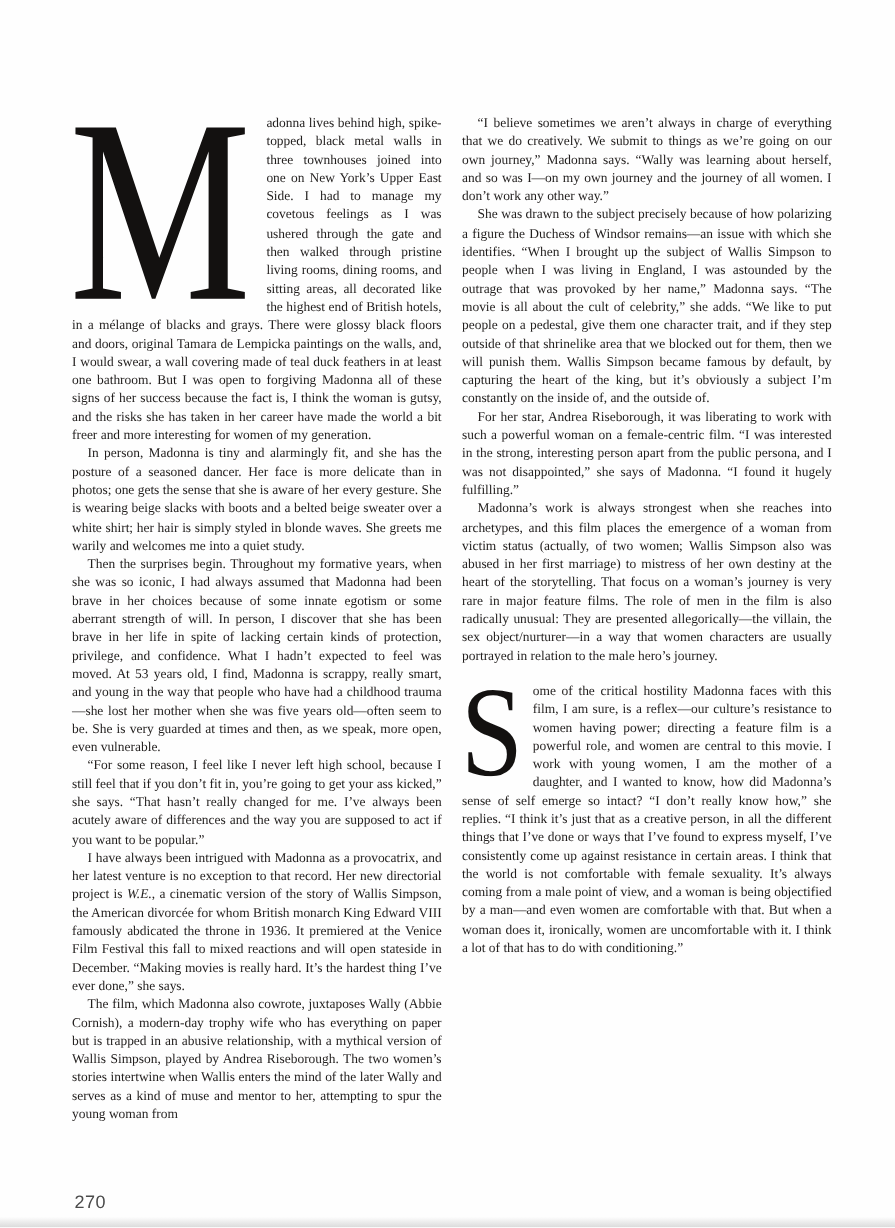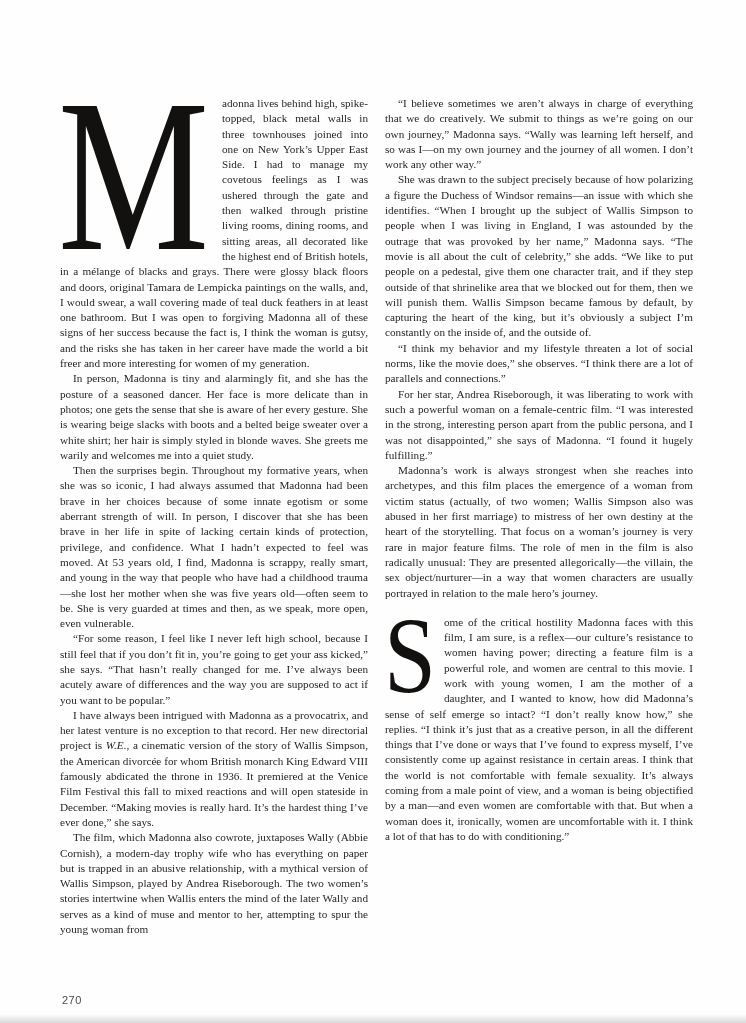--- a/index.html
+++ b/index.html
@@ -89,7 +89,7 @@
   </div>
 
   <div class="col col-right">
-    <p><span>“I believe sometimes we aren’t always in charge of everything that we do creatively. We submit to things as we’re going on our own journey,” Madonna says. “Wally was learning left herself, and so was I—on my own journey and the journey of all women. I don’t work any other way.”</span></p>
+    <p><span>“I believe sometimes we aren’t always in charge of everything that we do creatively. We submit to things as we’re going on our own journey,” Madonna says. “Wally was learning about herself, and so was I—on my own journey and the journey of all women. I don’t work any other way.”</span></p>
     <p><span>She was drawn to the subject precisely because of how polarizing a figure the Duchess of Windsor remains—an issue with which she identifies. “When I brought up the subject of Wallis Simpson to people when I was living in England, I was astounded by the outrage that was provoked by her name,” Madonna says. “The movie is all about the cult of celebrity,” she adds. “We like to put people on a pedestal, give them one character trait, and if they step outside of that shrinelike area that we blocked out for them, then we will punish them. Wallis Simpson became famous by default, by capturing the heart of the king, but it’s obviously a subject I’m constantly on the inside of, and the outside of.</span></p>
     <p><span>“I think my behavior and my lifestyle threaten a lot of social norms, like the movie does,” she observes. “I think there are a lot of parallels and connections.”</span></p>
     <p><span>For her star, Andrea Riseborough, it was liberating to work with such a powerful woman on a female-centric film. “I was interested in the strong, interesting person apart from the public persona, and I was not disappointed,” she says of Madonna. “I found it hugely fulfilling.”</span></p>

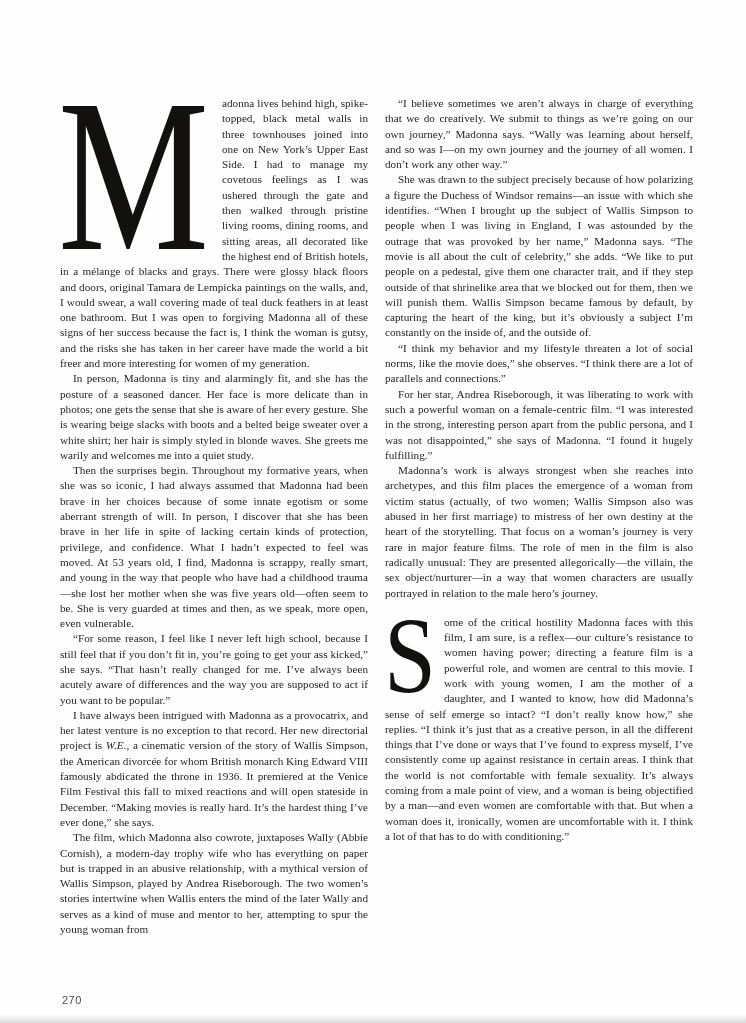--- a/index.html
+++ b/index.html
@@ -91,7 +91,6 @@
   <div class="col col-right">
     <p><span>“I believe sometimes we aren’t always in charge of everything that we do creatively. We submit to things as we’re going on our own journey,” Madonna says. “Wally was learning about herself, and so was I—on my own journey and the journey of all women. I don’t work any other way.”</span></p>
     <p><span>She was drawn to the subject precisely because of how polarizing a figure the Duchess of Windsor remains—an issue with which she identifies. “When I brought up the subject of Wallis Simpson to people when I was living in England, I was astounded by the outrage that was provoked by her name,” Madonna says. “The movie is all about the cult of celebrity,” she adds. “We like to put people on a pedestal, give them one character trait, and if they step outside of that shrinelike area that we blocked out for them, then we will punish them. Wallis Simpson became famous by default, by capturing the heart of the king, but it’s obviously a subject I’m constantly on the inside of, and the outside of.</span></p>
-    <p><span>“I think my behavior and my lifestyle threaten a lot of social norms, like the movie does,” she observes. “I think there are a lot of parallels and connections.”</span></p>
     <p><span>For her star, Andrea Riseborough, it was liberating to work with such a powerful woman on a female-centric film. “I was interested in the strong, interesting person apart from the public persona, and I was not disappointed,” she says of Madonna. “I found it hugely fulfilling.”</span></p>
     <p><span>Madonna’s work is always strongest when she reaches into archetypes, and this film places the emergence of a woman from victim status (actually, of two women; Wallis Simpson also was abused in her first marriage) to mistress of her own destiny at the heart of the storytelling. That focus on a woman’s journey is very rare in major feature films. The role of men in the film is also radically unusual: They are presented allegorically—the villain, the sex object/nurturer—in a way that women characters are usually portrayed in relation to the male hero’s journey.</span></p>
     <p class="no-indent section-gap">

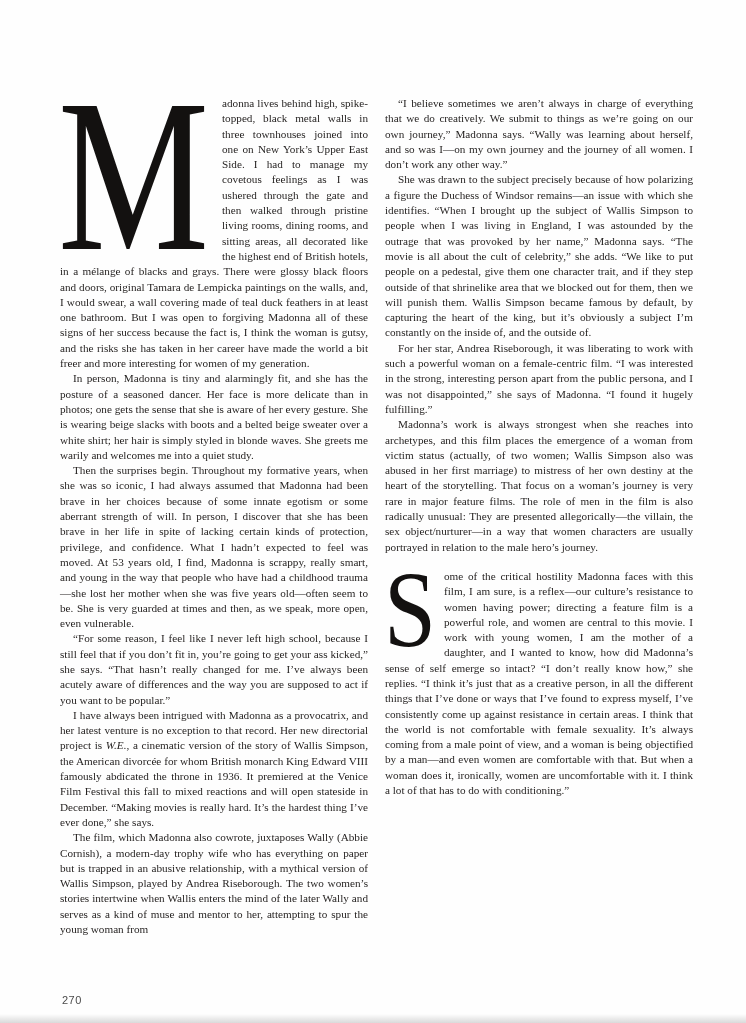--- a/index.html
+++ b/index.html
@@ -56,7 +56,7 @@
     left: 62px;
     top: 994px;
     font-family: "Liberation Sans", sans-serif;
-    font-size: 11px;
+    font-size: 15px;
     letter-spacing: 0.5px;
     color: #4b4b4b;
   }

